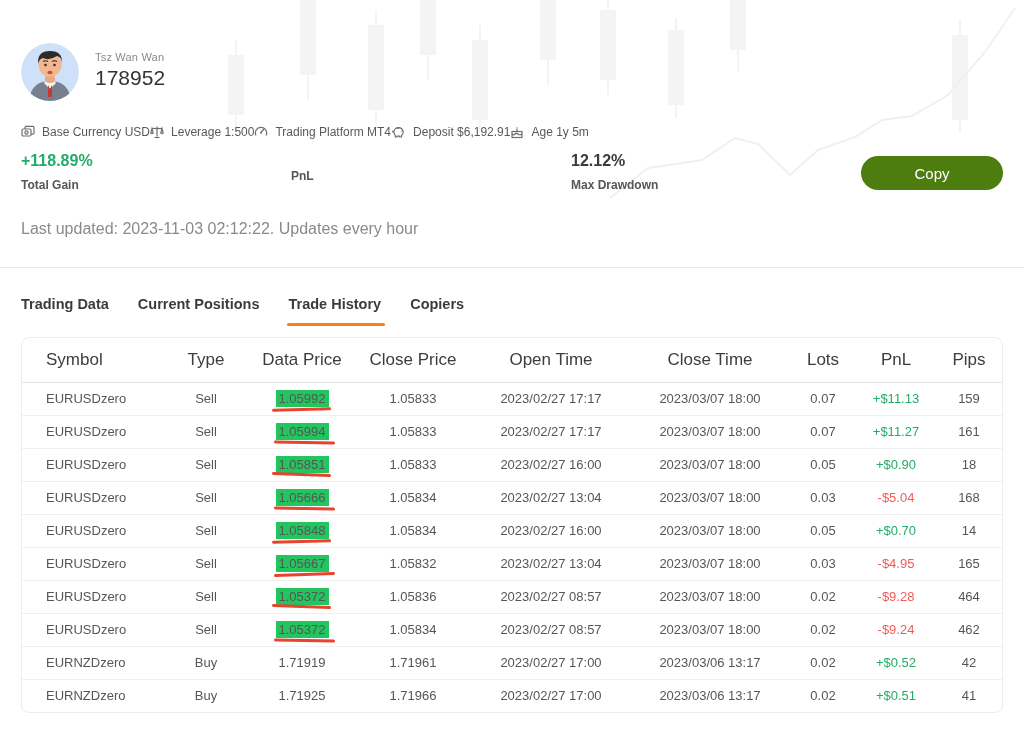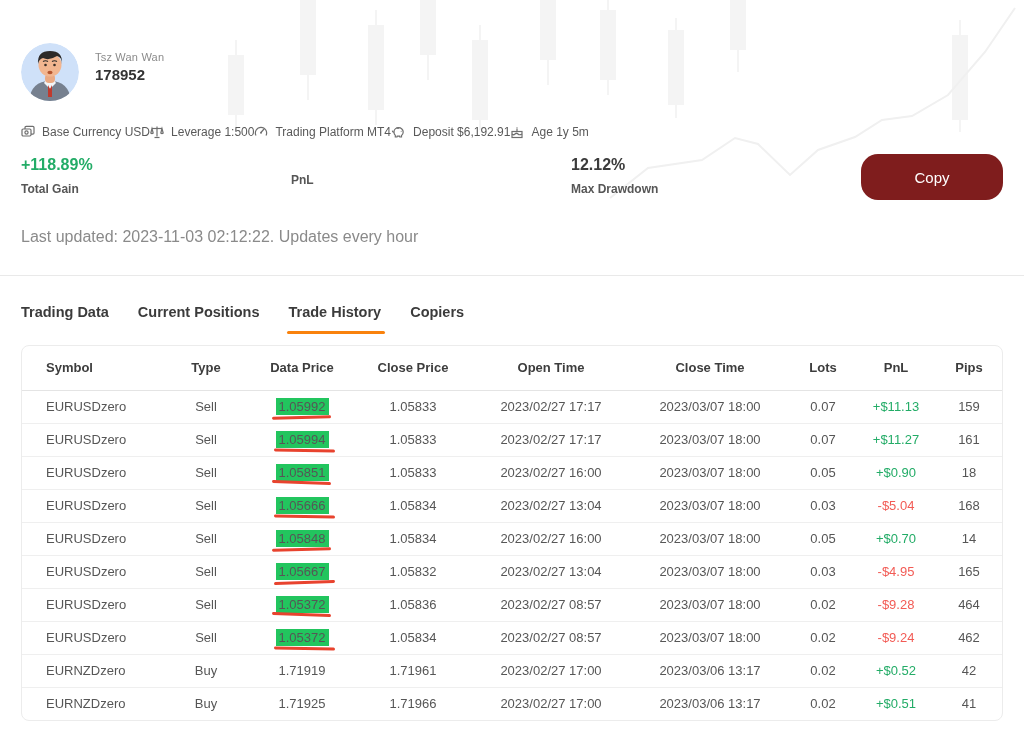--- a/index.html
+++ b/index.html
@@ -19,7 +19,7 @@
   .avatar { width: 58px; height: 58px; border-radius: 50%; overflow: hidden; flex: 0 0 58px; }
   .name-block { margin-left: 16px; padding-top: 8px; }
   .trader-name { font-size: 11px; color: #8b8b8b; letter-spacing: .2px; }
-  .trader-id { font-size: 15px; font-weight: bold; color: #333; margin-top: 3px; }
+  .trader-id { font-size: 21px; font-weight: normal; color: #333; margin-top: 3px; }
 
   .info-row { display: flex; align-items: center; margin-top: 24px; position: relative; }
   .info-item { display: flex; align-items: center; gap: 7px; font-size: 12px; color: #595959; }

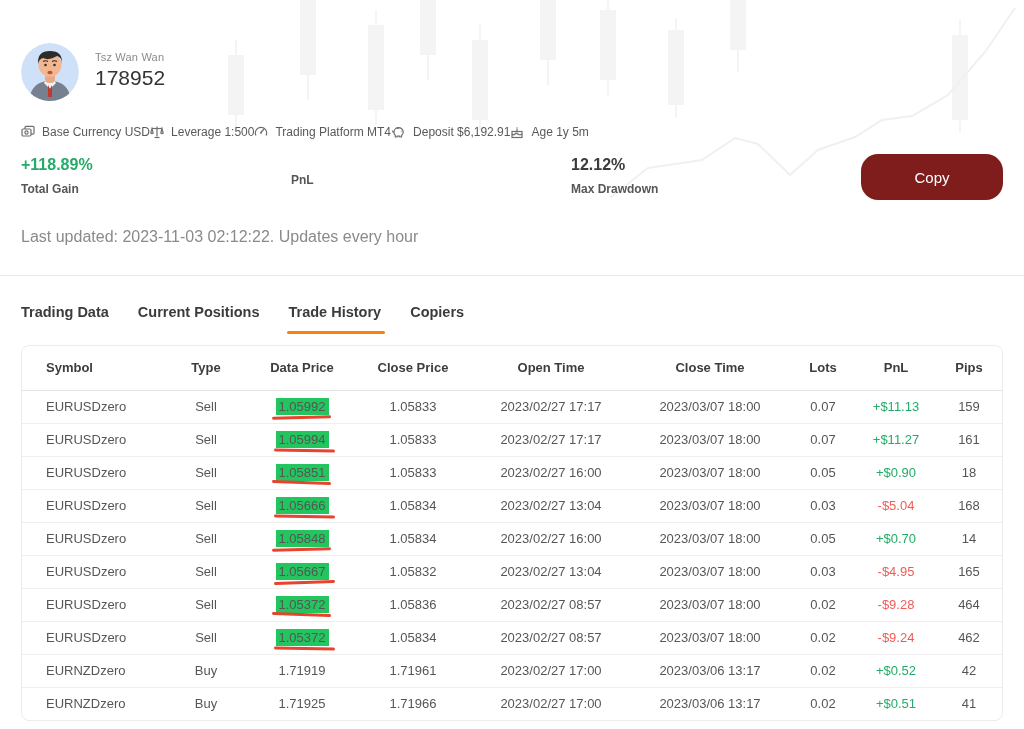--- a/index.html
+++ b/index.html
@@ -35,8 +35,8 @@
   .stat-label { font-size: 12px; font-weight: bold; color: #565656; margin-top: 8px; }
 
   .copy-btn {
-    width: 142px; height: 46px; border: none; border-radius: 17px;
-    background: #7f1d1d; color: #fff; font-size: 15px;
+    width: 142px; height: 34px; border: none; border-radius: 17px;
+    background: #4d7c0f; color: #fff; font-size: 15px;
     font-family: "Liberation Sans", sans-serif; cursor: pointer; margin-top: 2px;
   }
 

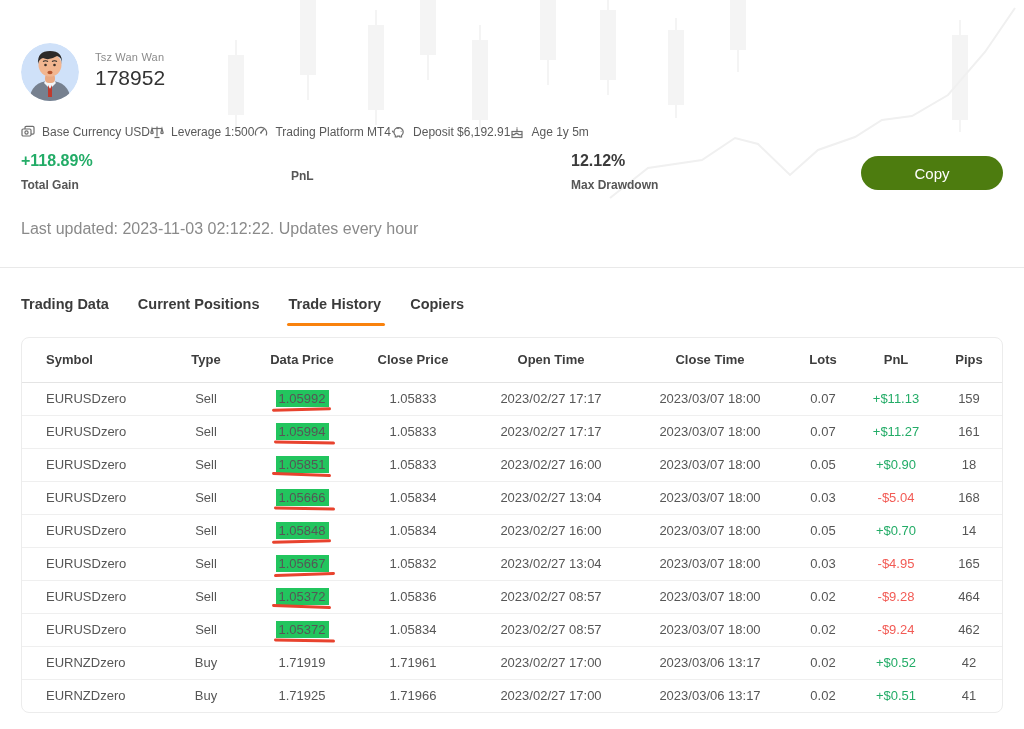--- a/index.html
+++ b/index.html
@@ -59,7 +59,7 @@
   }
   table { width: 100%; border-collapse: collapse; table-layout: fixed; }
   thead th {
-    font-size: 13px; font-weight: bold; color: #3d3d3d; text-align: center;
+    font-size: 17px; font-weight: normal; color: #3d3d3d; text-align: center;
     height: 44px; border-bottom: 1px solid #e4e4e4; padding: 0 4px;
   }
   thead th:first-child { text-align: left; padding-left: 24px; }

